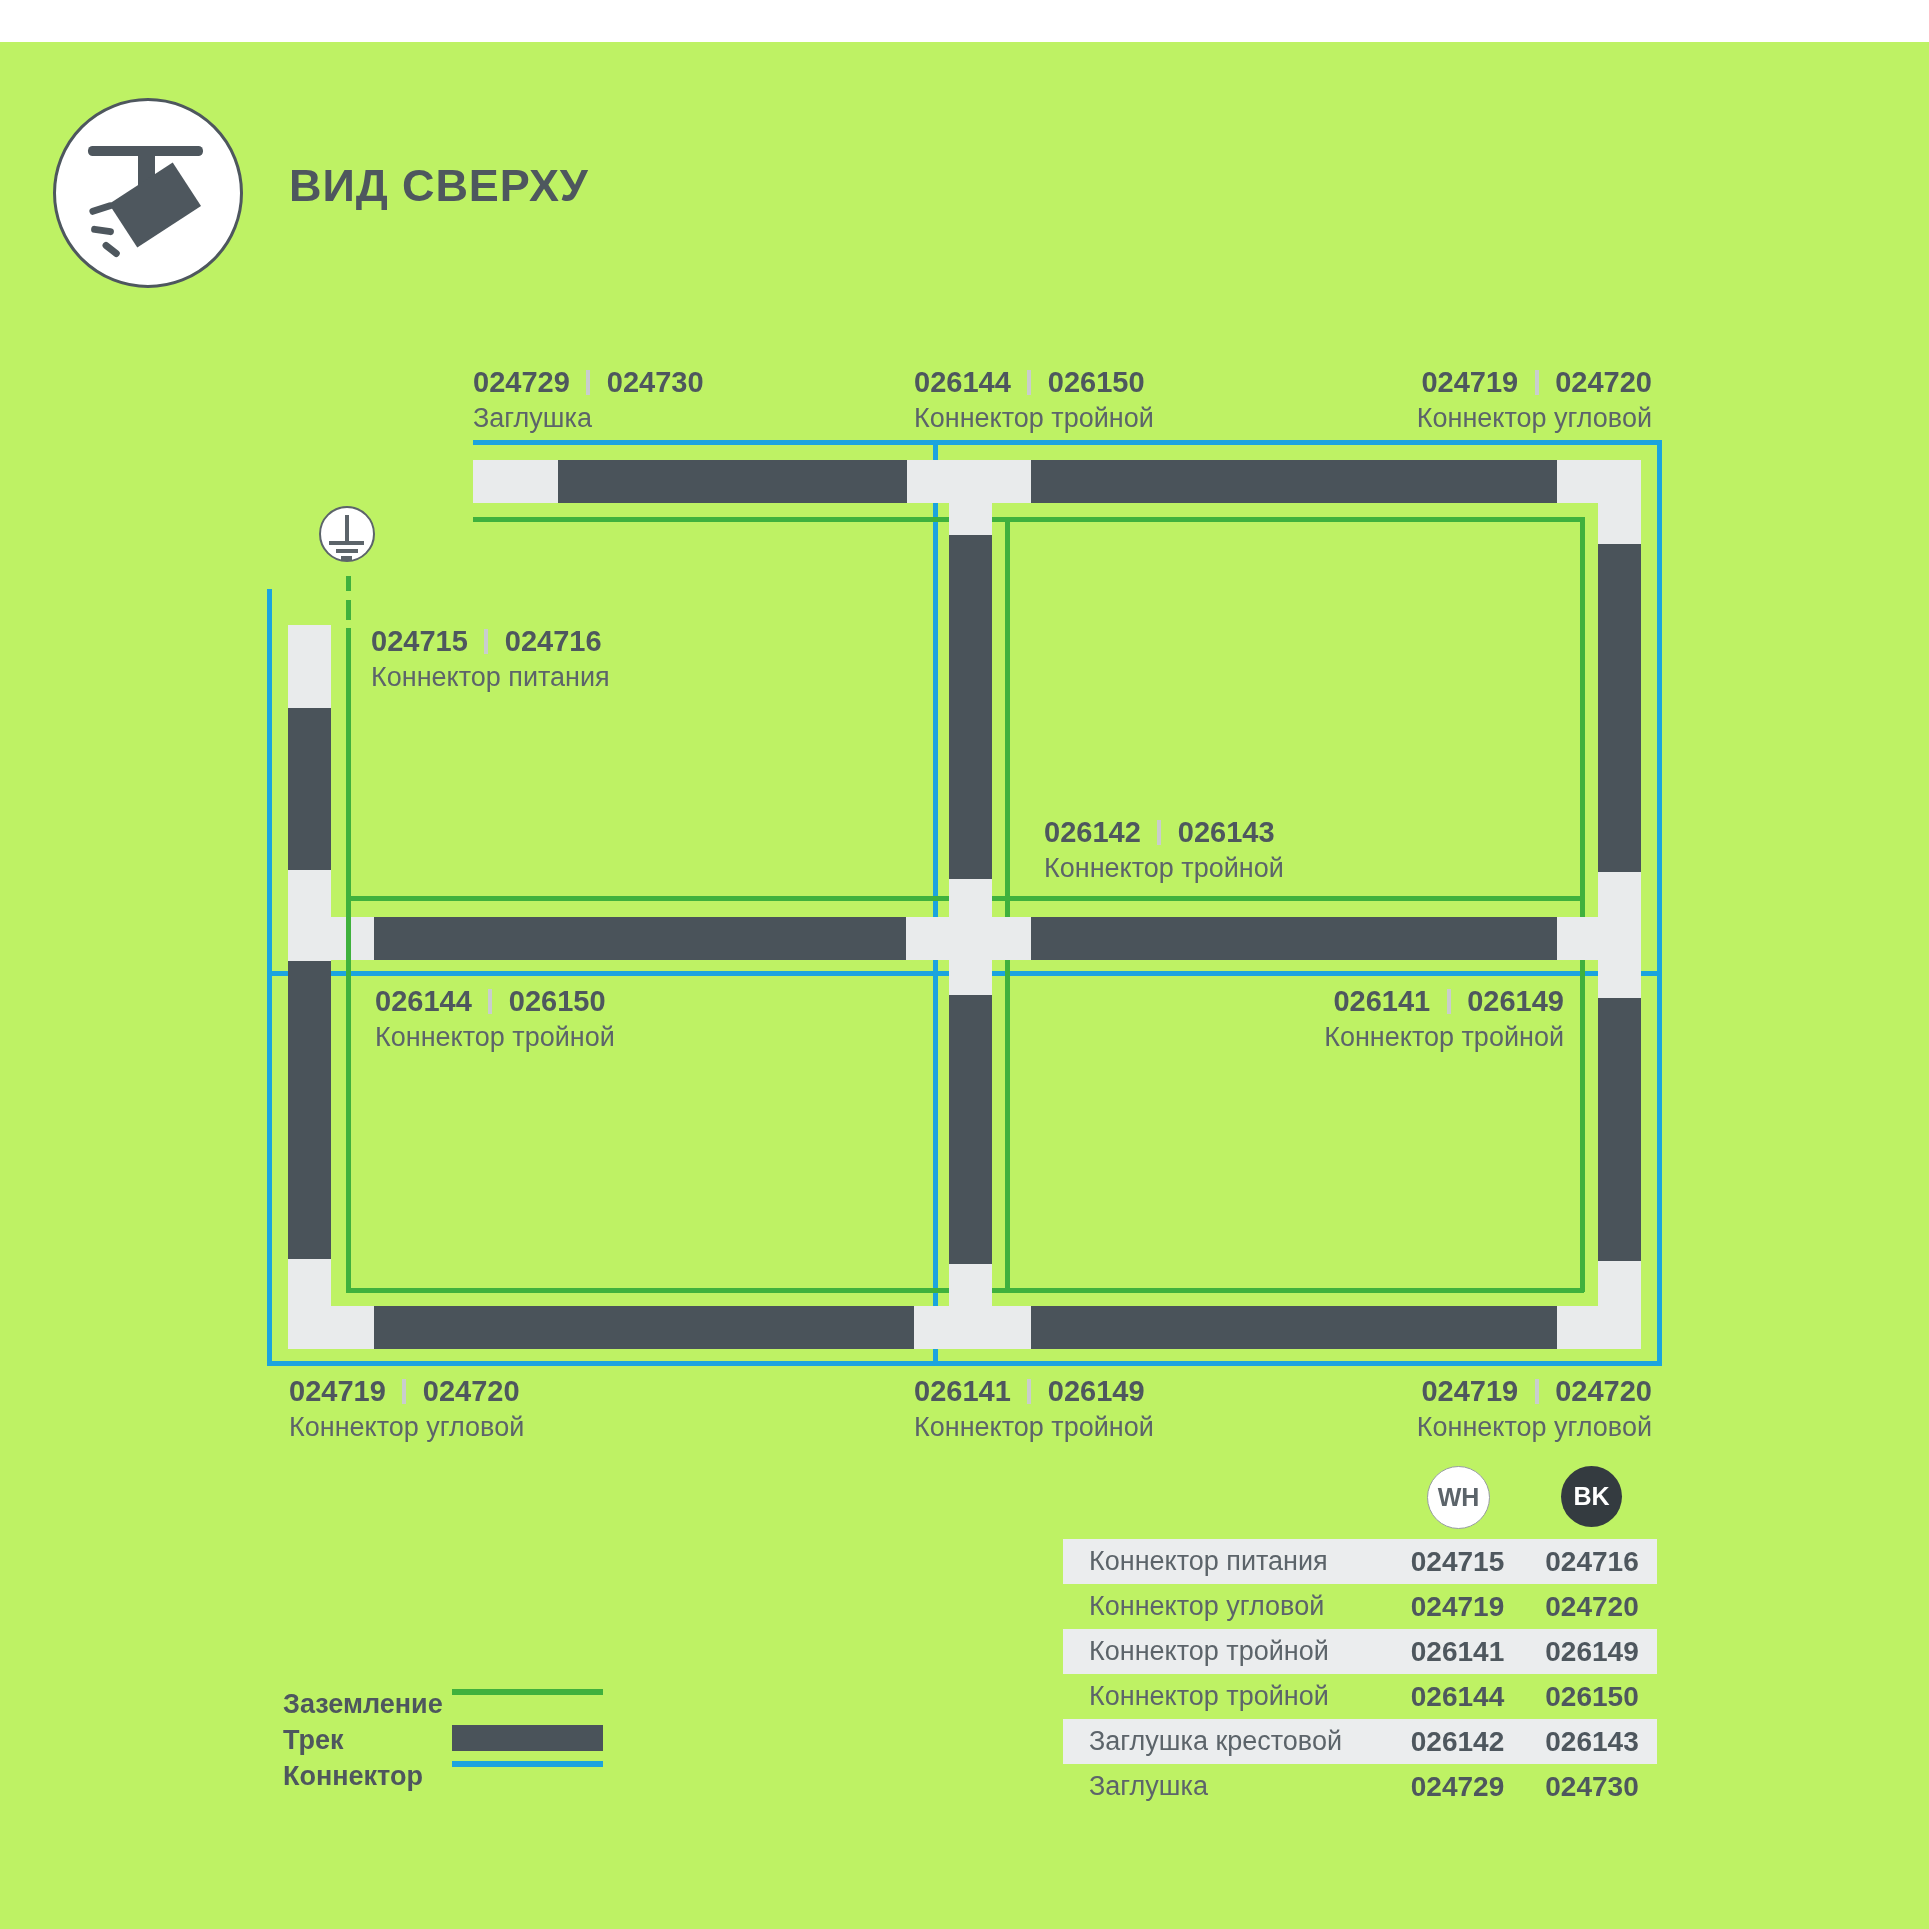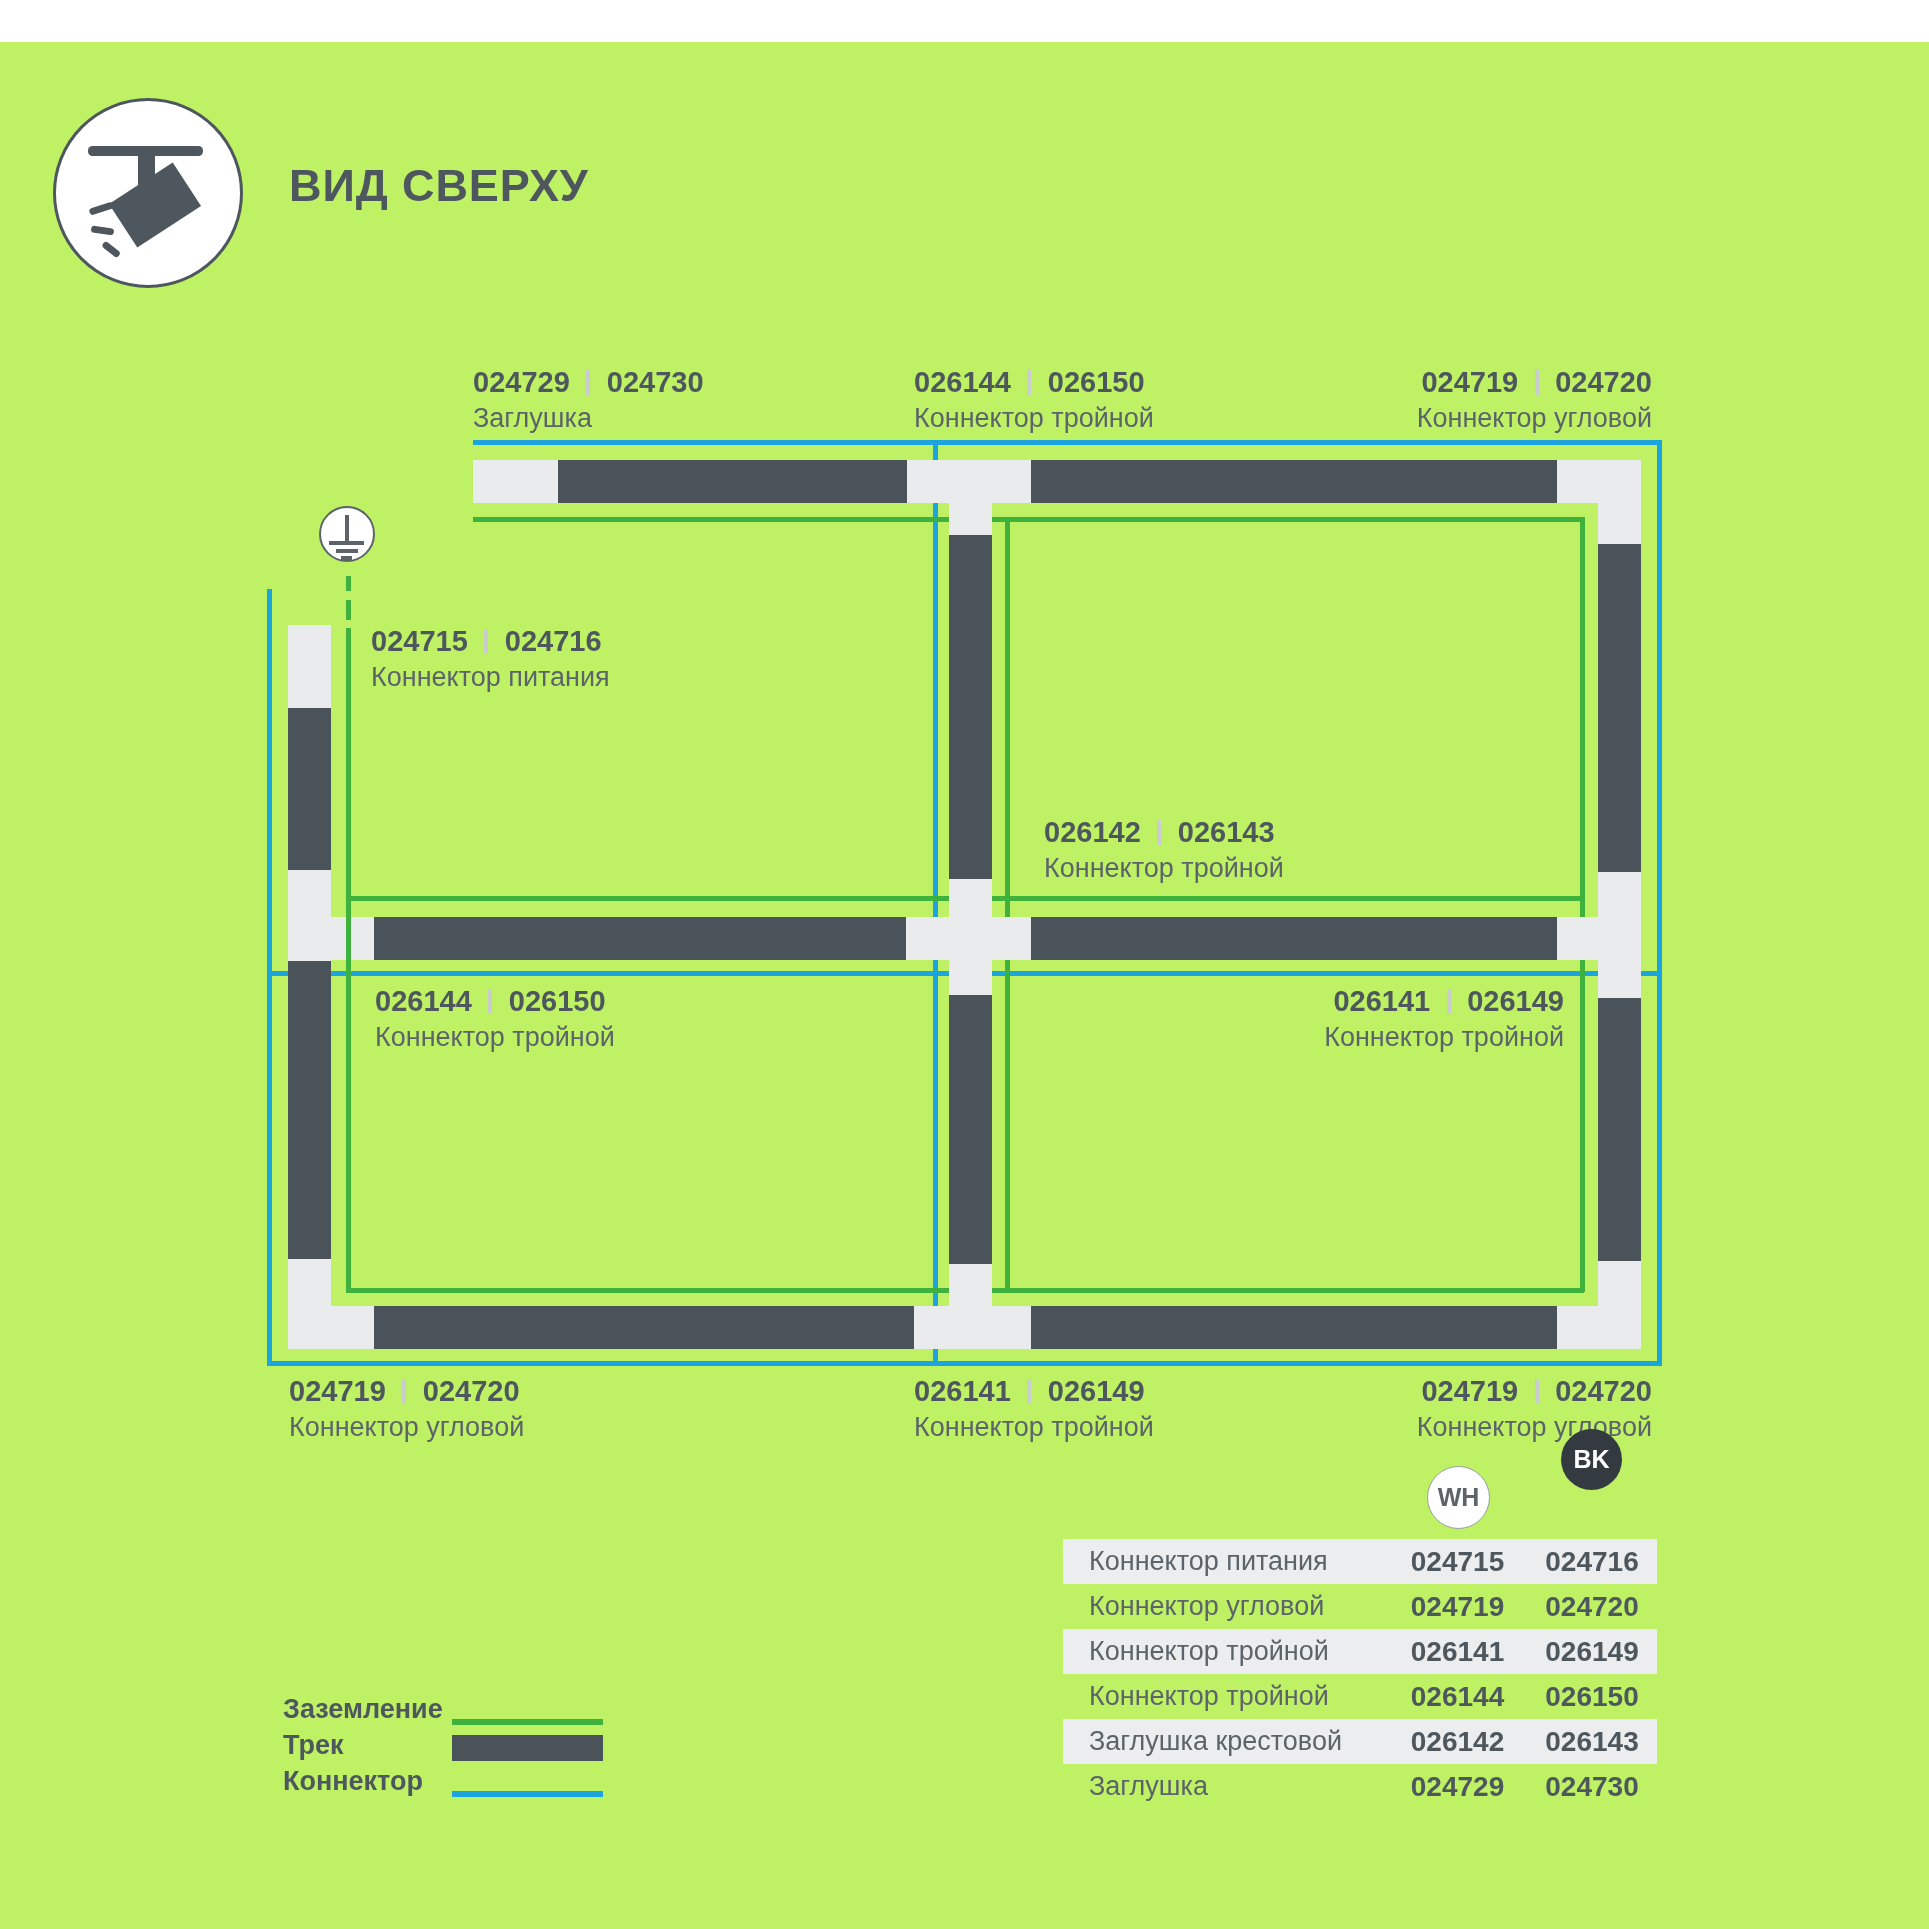--- a/index.html
+++ b/index.html
@@ -53,7 +53,7 @@
   
   .badge{position:absolute;width:61px;height:61px;border-radius:50%;display:flex;align-items:center;justify-content:center;font-size:25px;font-weight:600;}
   .badge.wh{left:1427px;top:1424px;border:1.9px solid #979da1;color:var(--text2);background:#fff;}
-  .badge.bk{left:1561px;top:1387px;background:var(--bk);color:#fff;}
+  .badge.bk{left:1561px;top:1424px;background:var(--bk);color:#fff;}
   
   .ptable{position:absolute;left:1063px;top:1497px;width:594px;}
   .trow{display:flex;align-items:center;height:45px;}

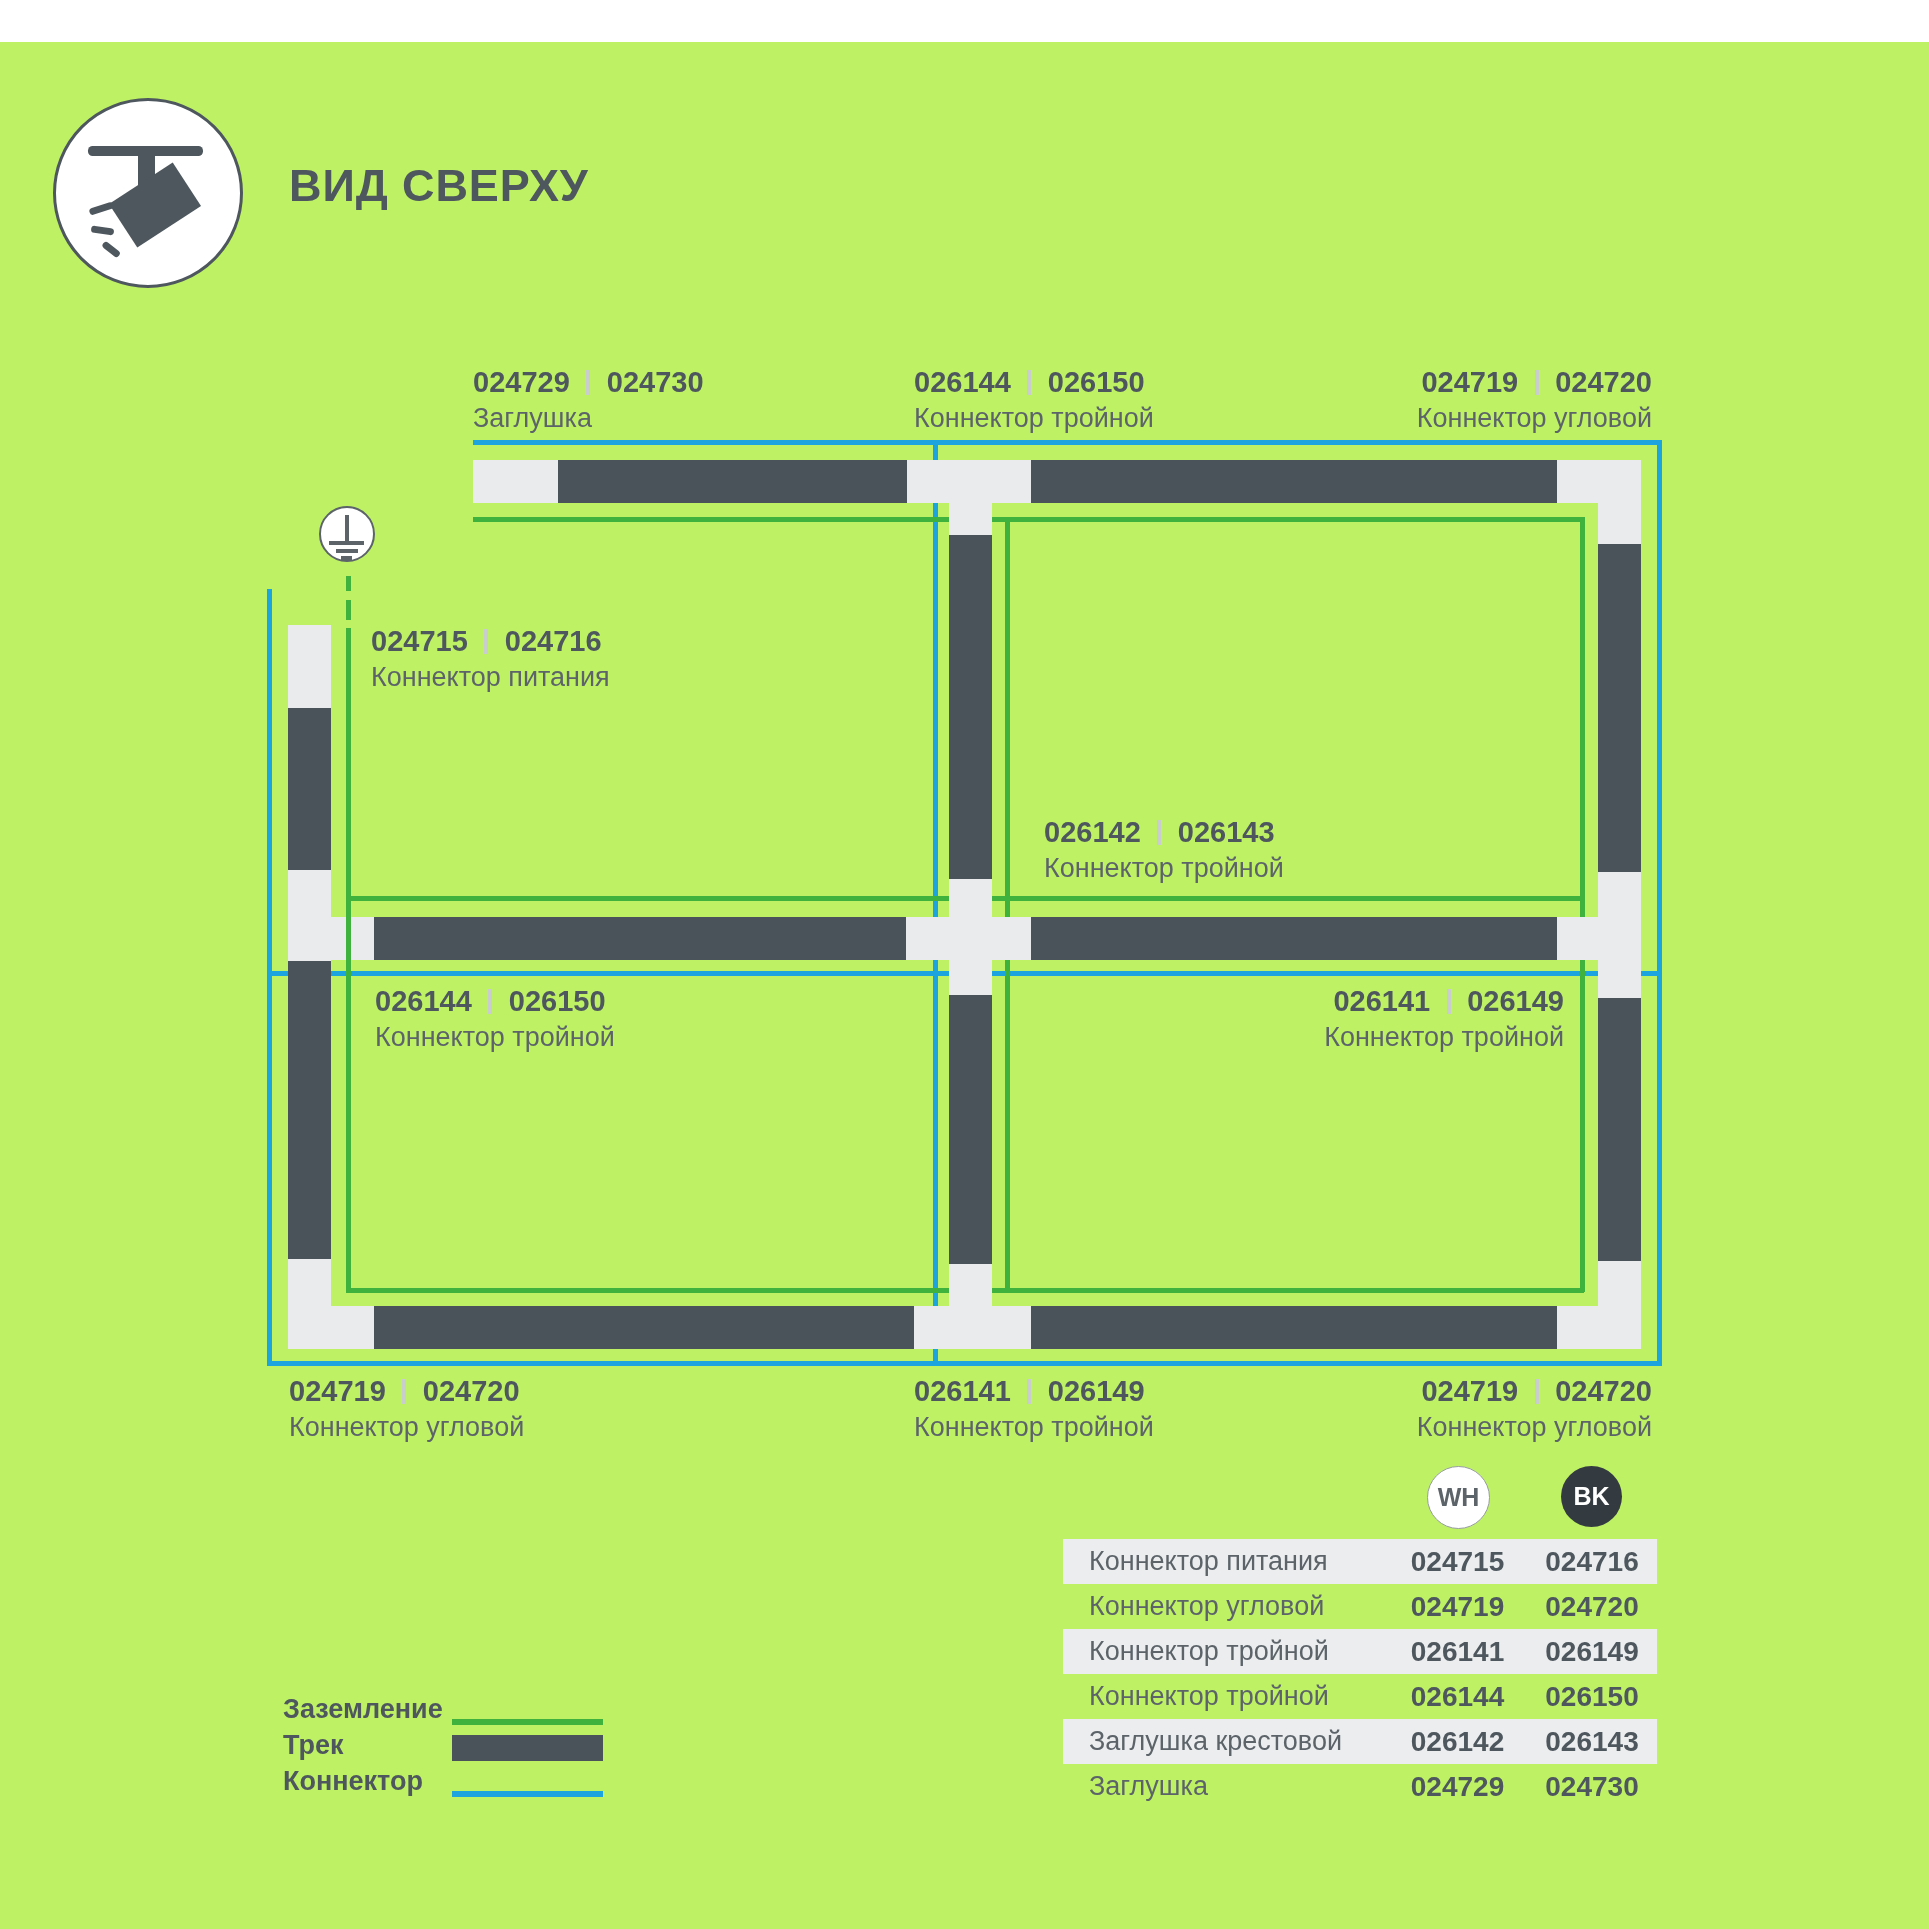--- a/index.html
+++ b/index.html
@@ -44,7 +44,7 @@
   .callout.right .nums{justify-content:flex-end;}
   
   .legend{position:absolute;left:283px;top:1647px;}
-  .lrow{display:flex;align-items:flex-end;height:36px;}
+  .lrow{display:flex;align-items:flex-start;height:36px;}
   .llabel{width:169px;font-size:27px;font-weight:600;color:var(--text1);}
   .lswatch{width:151px;display:flex;align-items:center;}
   .sw-ground{width:151px;height:5.6px;background:var(--ground);}

